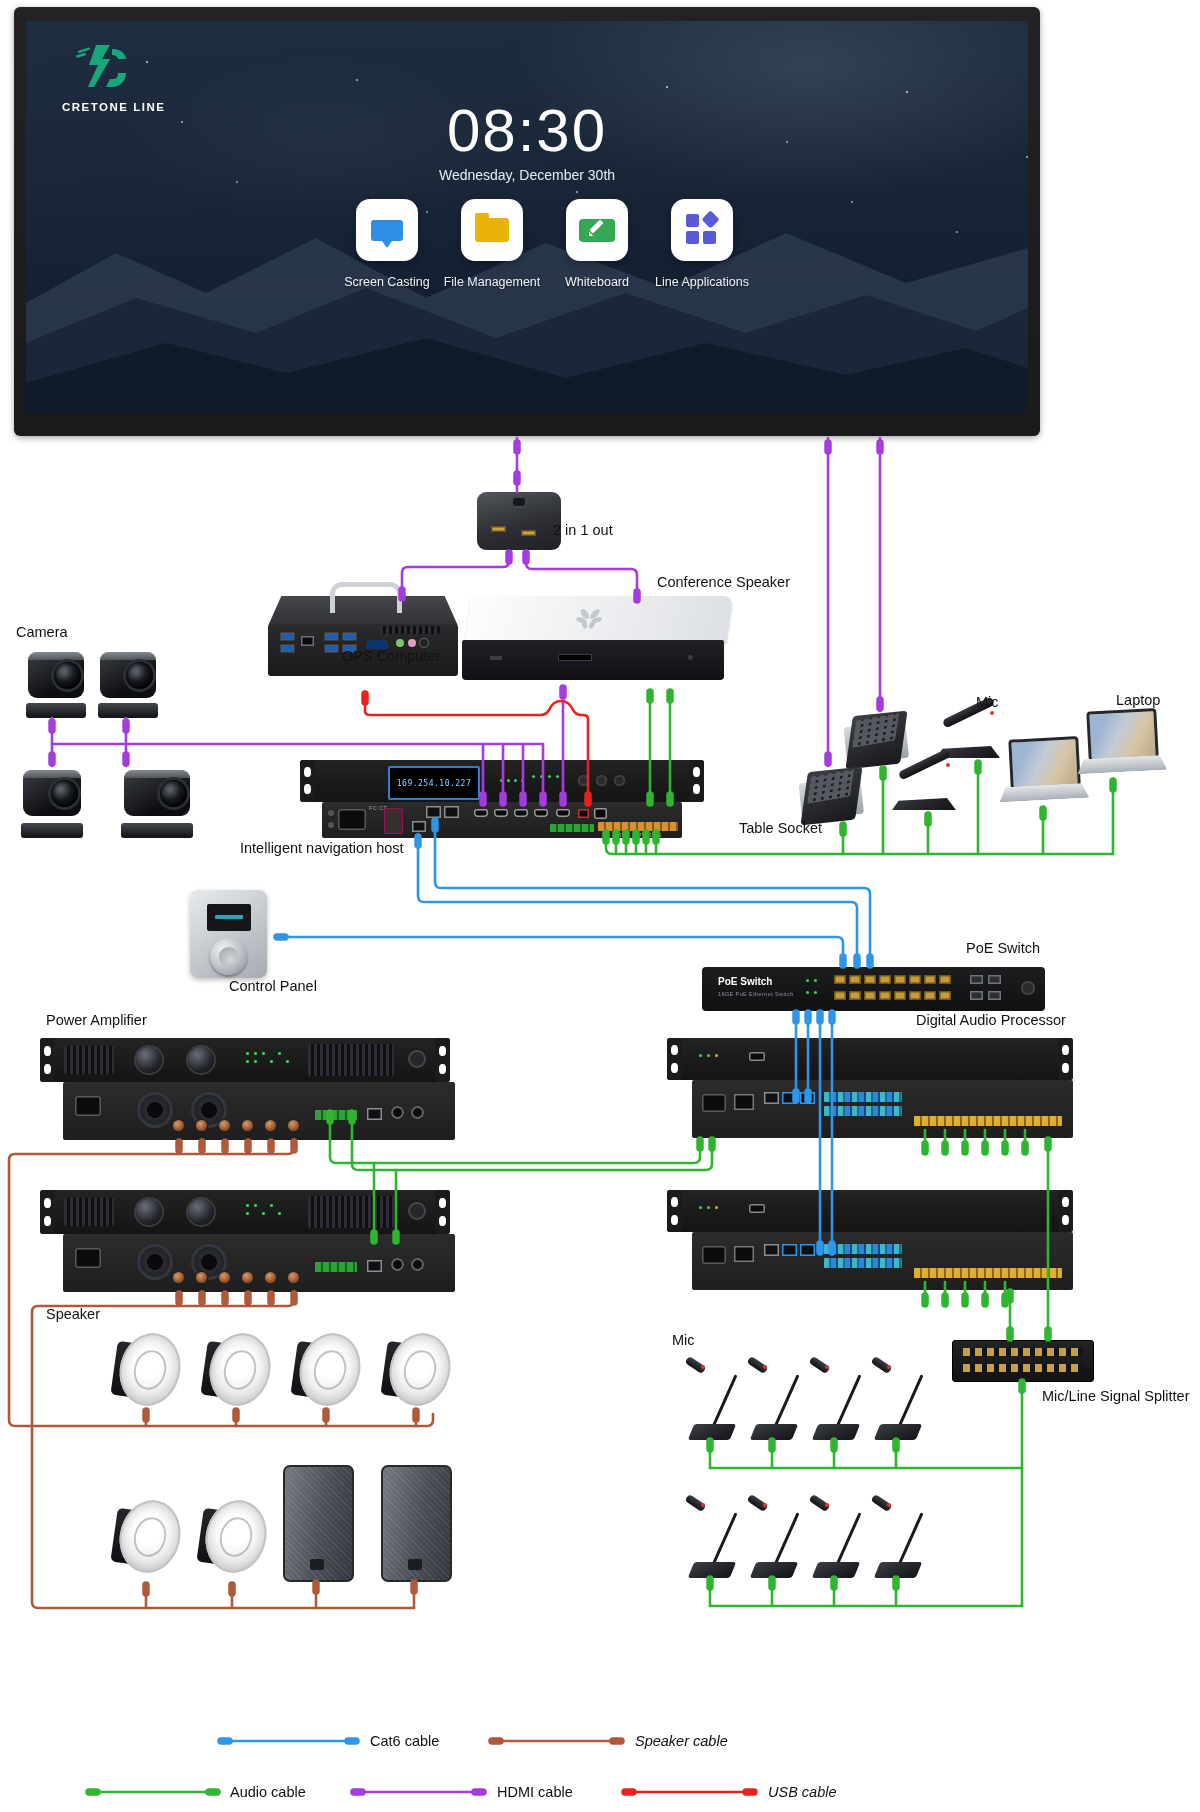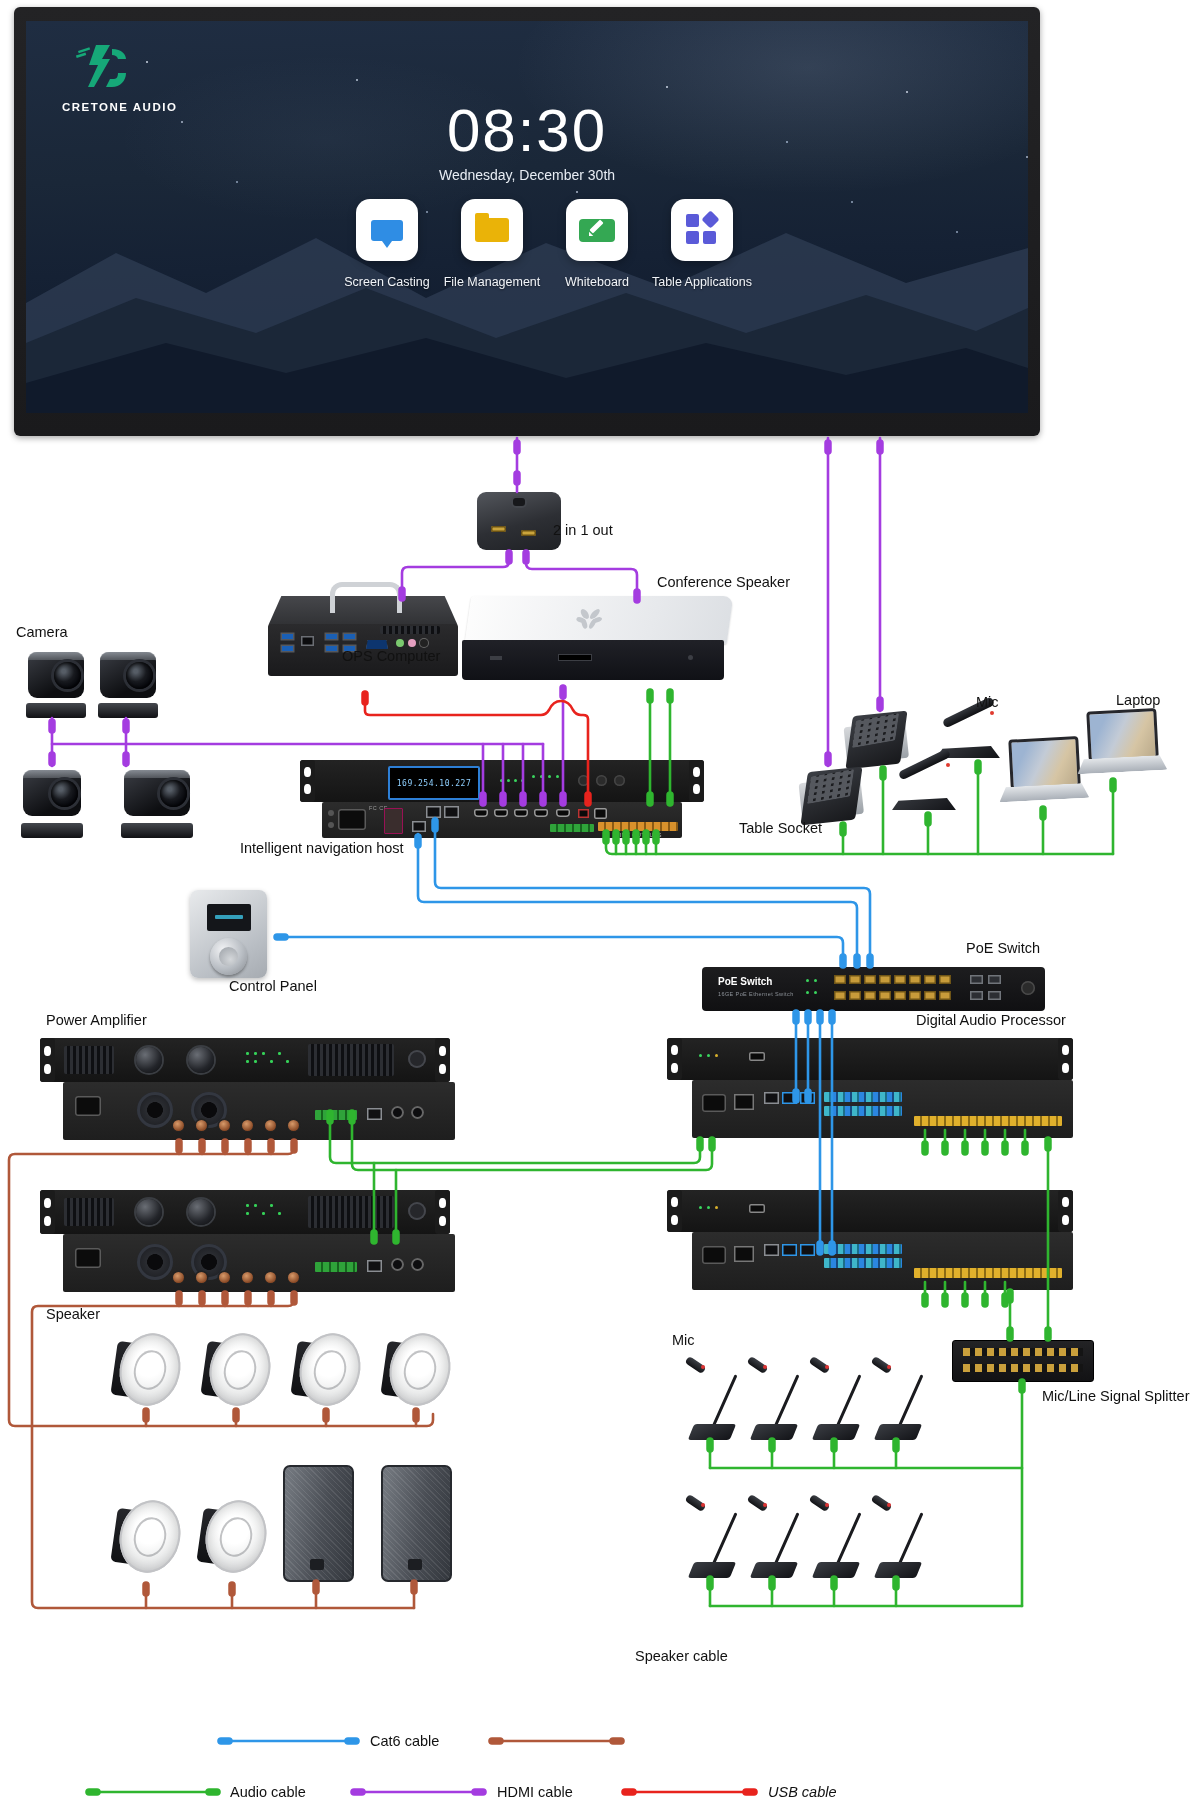--- a/index.html
+++ b/index.html
@@ -161,7 +161,7 @@
           <rect fill="#16a878" x="2" y="6" width="12" height="2.5" transform="rotate(-18 8 7)"></rect>
           <rect fill="#16a878" x="0" y="11" width="10" height="2.5" transform="rotate(-18 5 12)"></rect>
         </svg>
-        <div class="bt">CRETONE AUDIO</div>
+        <div class="bt">CRETONE LINE</div>
       </div>
       <div class="clock">
         <div class="t">08:30</div>

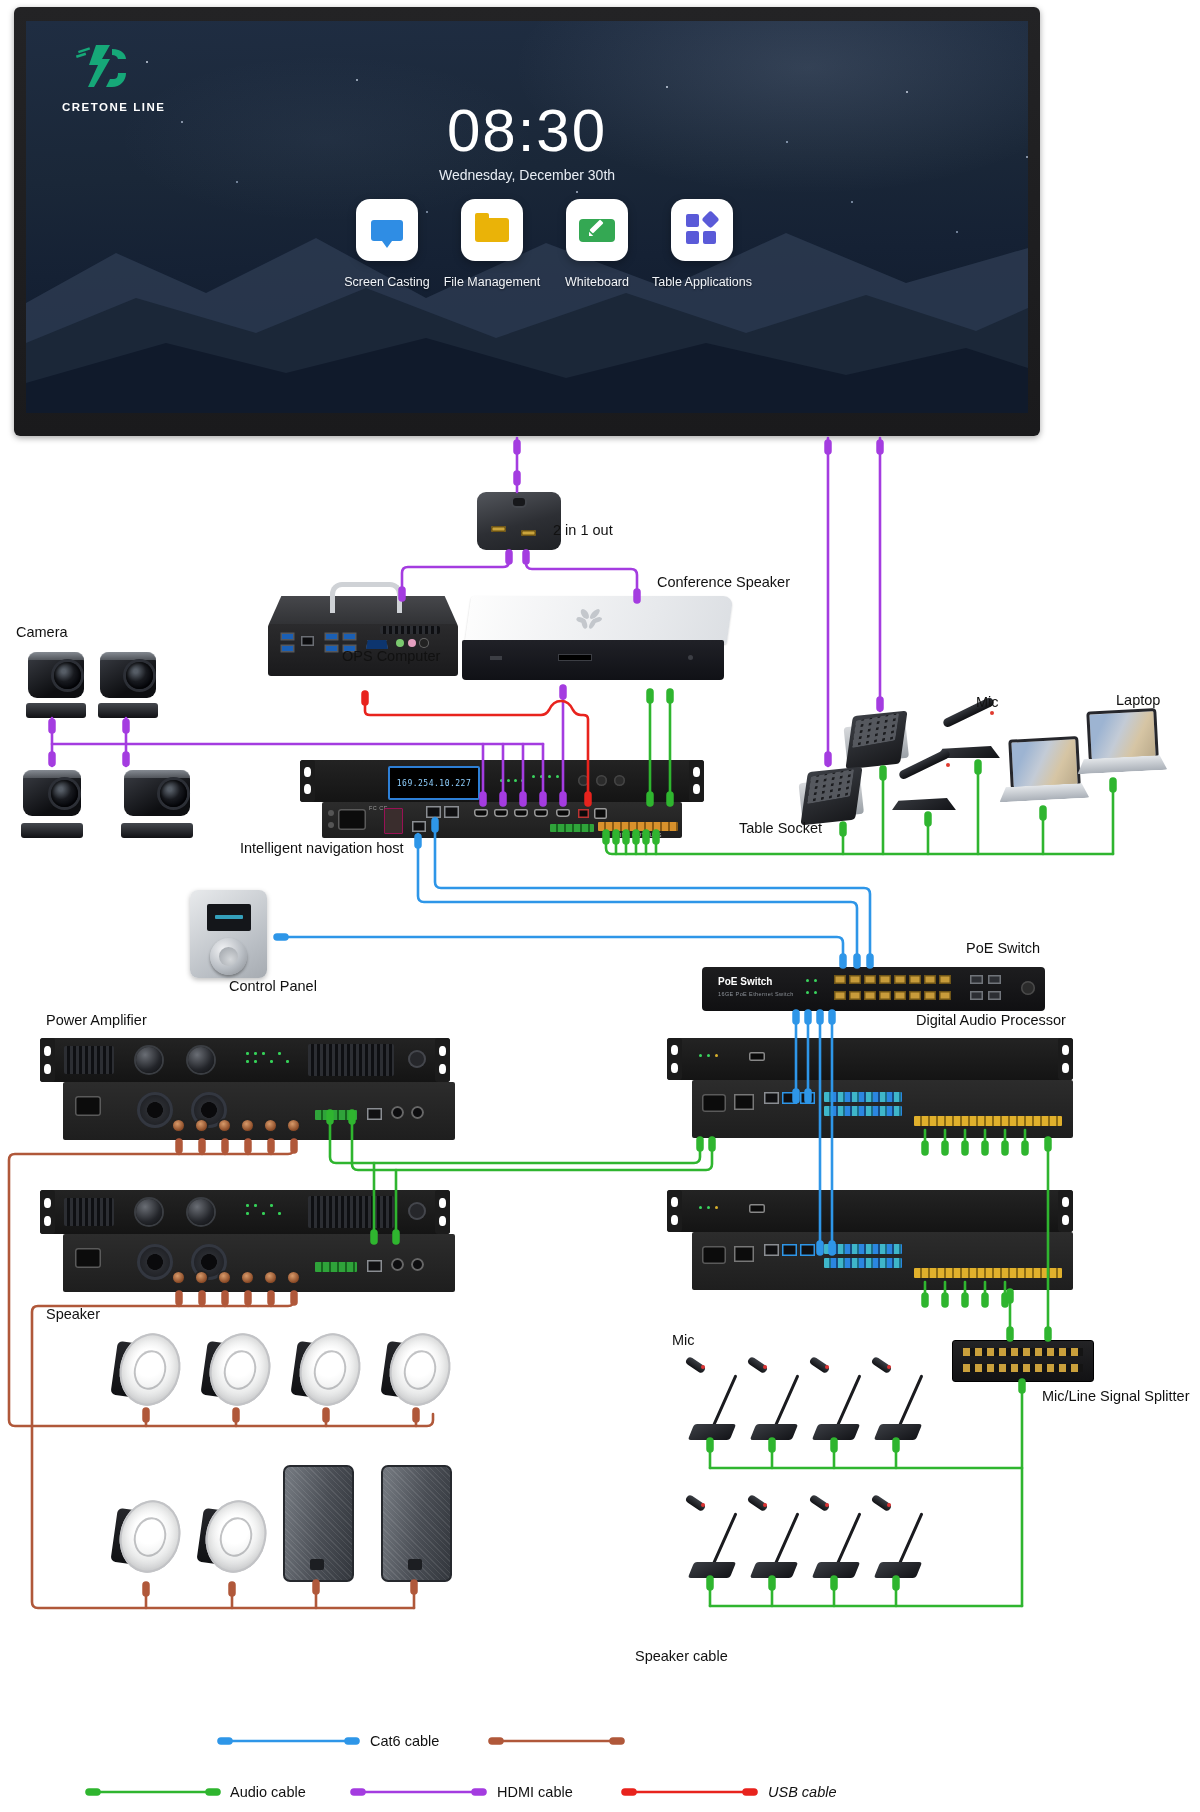--- a/index.html
+++ b/index.html
@@ -188,7 +188,7 @@
       <div class="applbl" style="left:301px;">Screen Casting</div>
       <div class="applbl" style="left:406px;">File Management</div>
       <div class="applbl" style="left:511px;">Whiteboard</div>
-      <div class="applbl" style="left:616px;">Table Applications</div>
+      <div class="applbl" style="left:616px;">Line Applications</div>
     </div>
   </div>
 

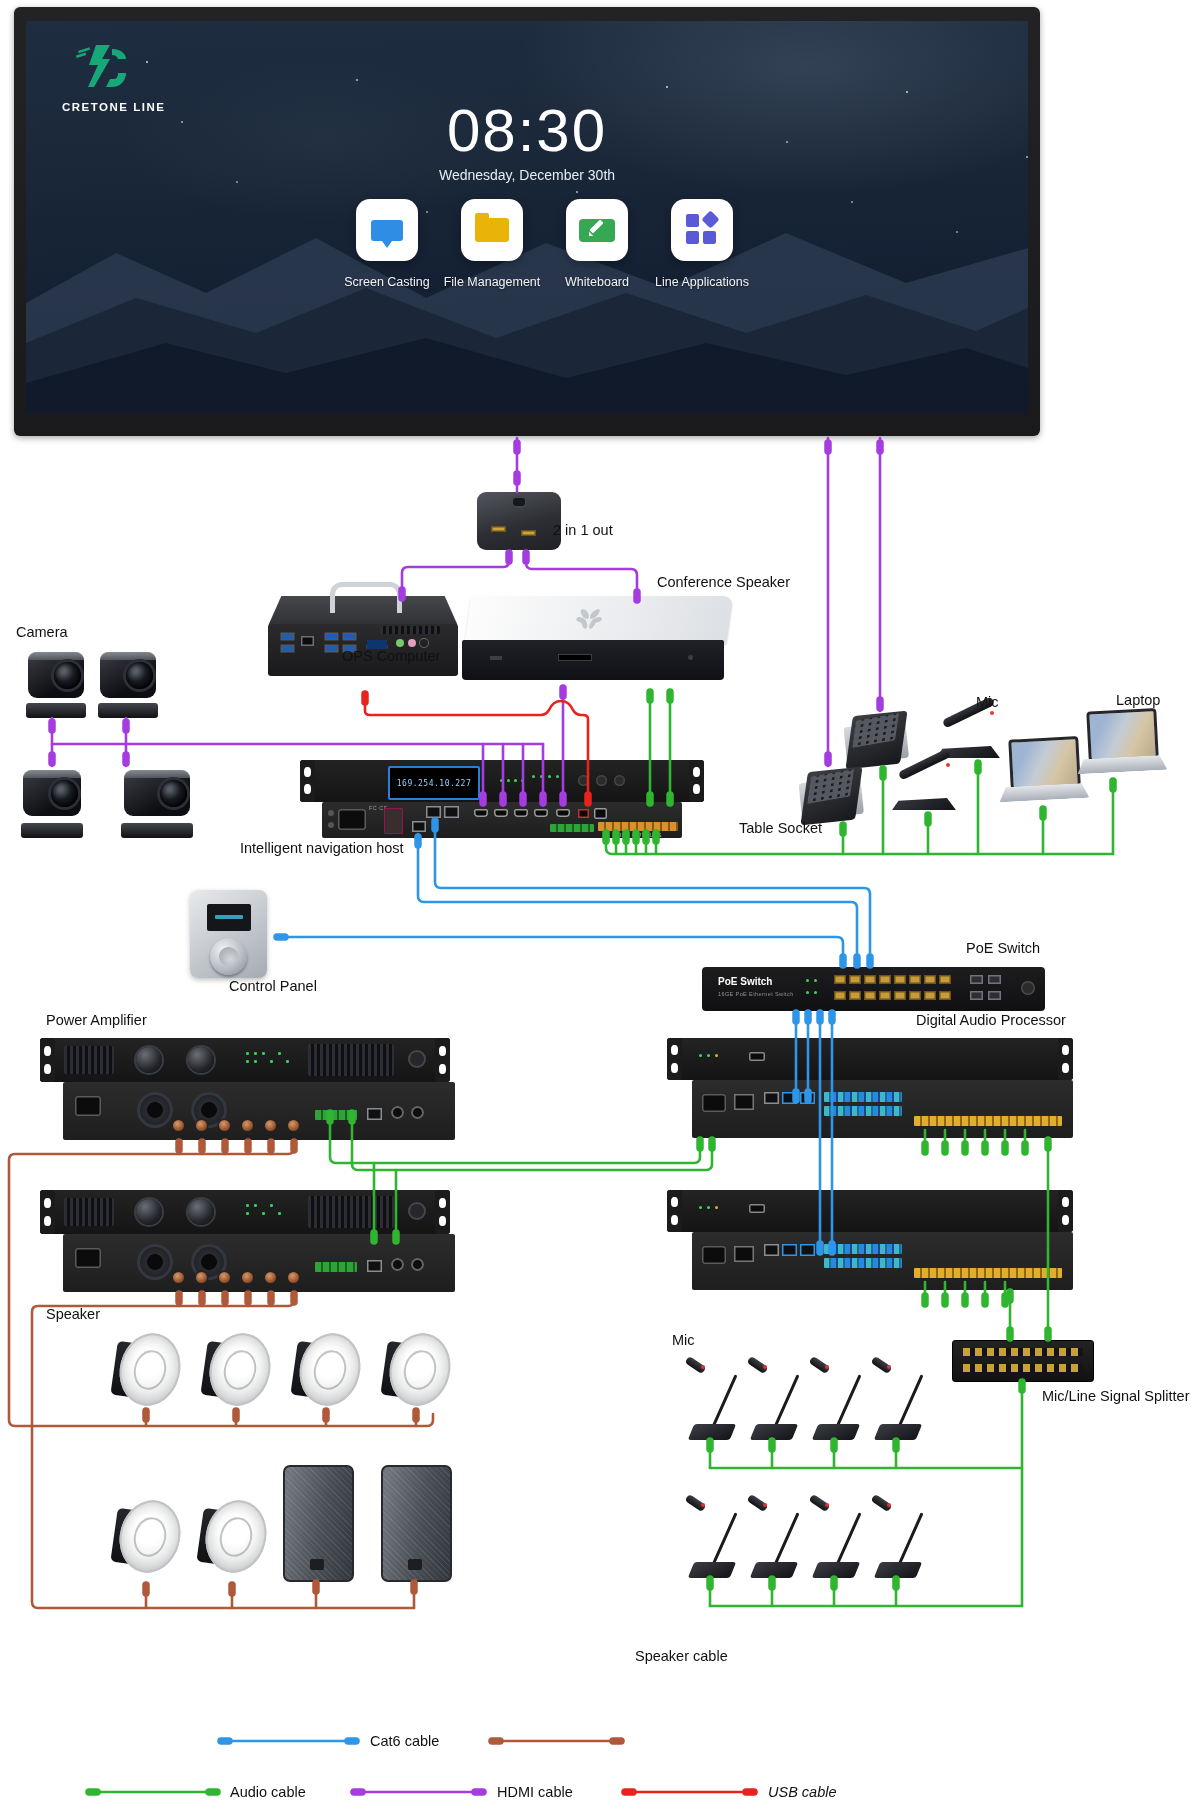--- a/index.html
+++ b/index.html
@@ -608,7 +608,7 @@
   <div class="lbl" style="left:1042px;top:1388px;">Mic/Line Signal Splitter</div>
 
   <div class="legend-lbl" style="left:370px;top:1733px;">Cat6 cable</div>
-  <div class="legend-lbl" style="left:635px;top:1648px;">Speaker cable</div>
+  <div class="legend-lbl" style="left:635px;top:1733px;font-style:italic;">Speaker cable</div>
   <div class="legend-lbl" style="left:230px;top:1784px;">Audio cable</div>
   <div class="legend-lbl" style="left:497px;top:1784px;">HDMI cable</div>
   <div class="legend-lbl" style="left:768px;top:1784px;font-style:italic;">USB cable</div>

